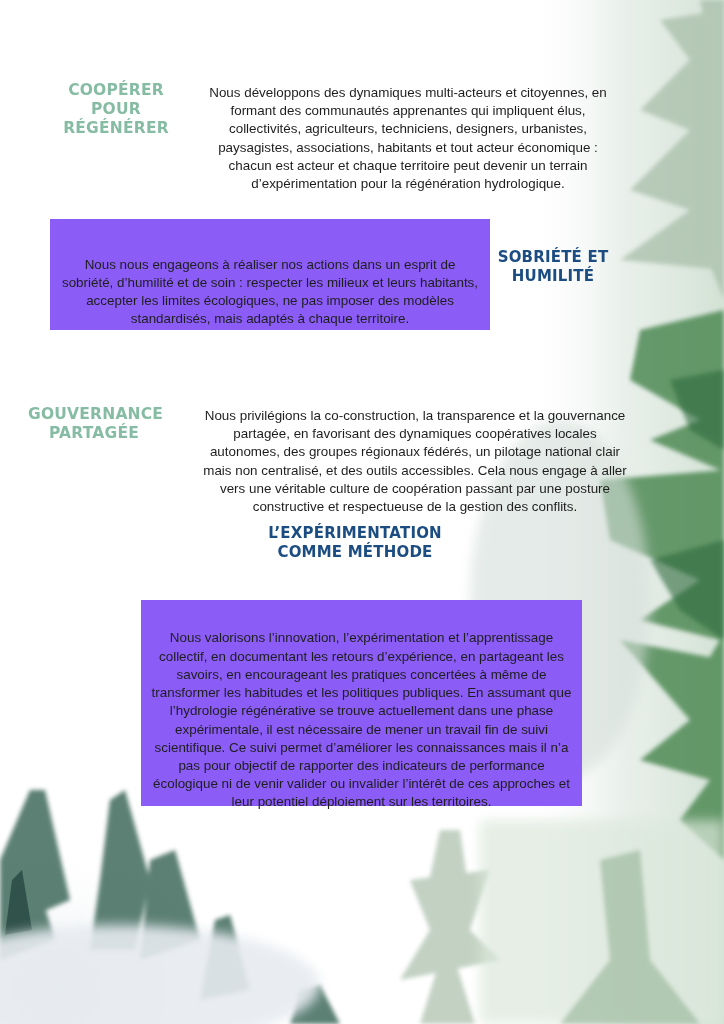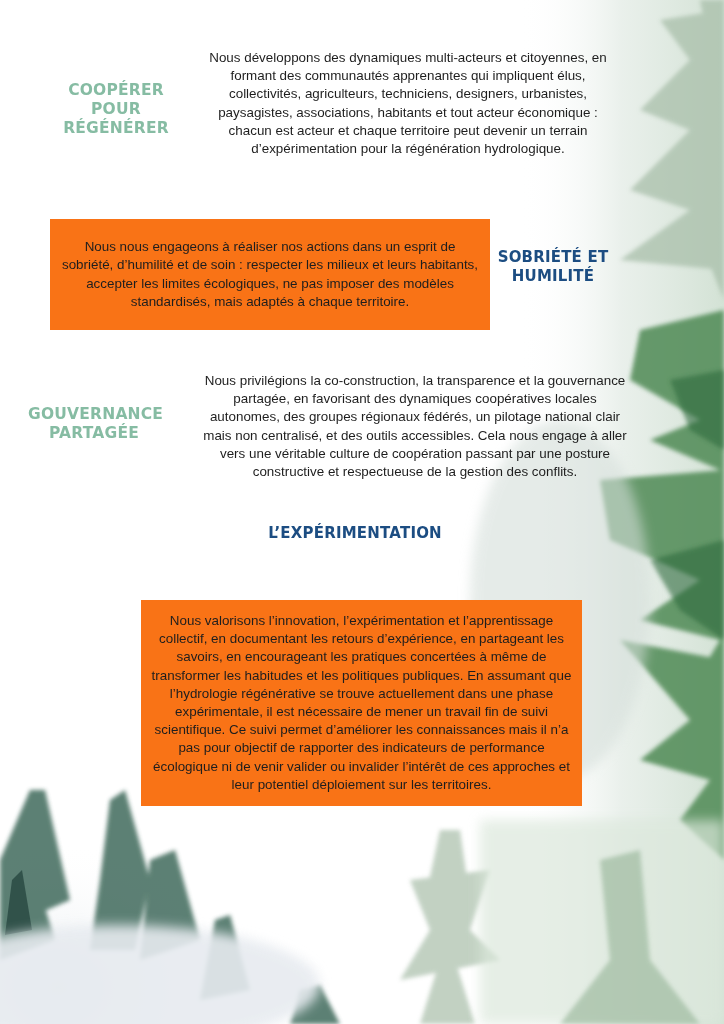--- a/index.html
+++ b/index.html
@@ -23,7 +23,7 @@
   .para {
     position: absolute; z-index: 2;
     color: #1e1e1e; text-align: center;
-    font-size: 13.4px; line-height: 18.2px;
+    font-size: 13.4px; line-height: 18.2px; margin-top: 35px;
   }
   .box {
     position: absolute; z-index: 2;

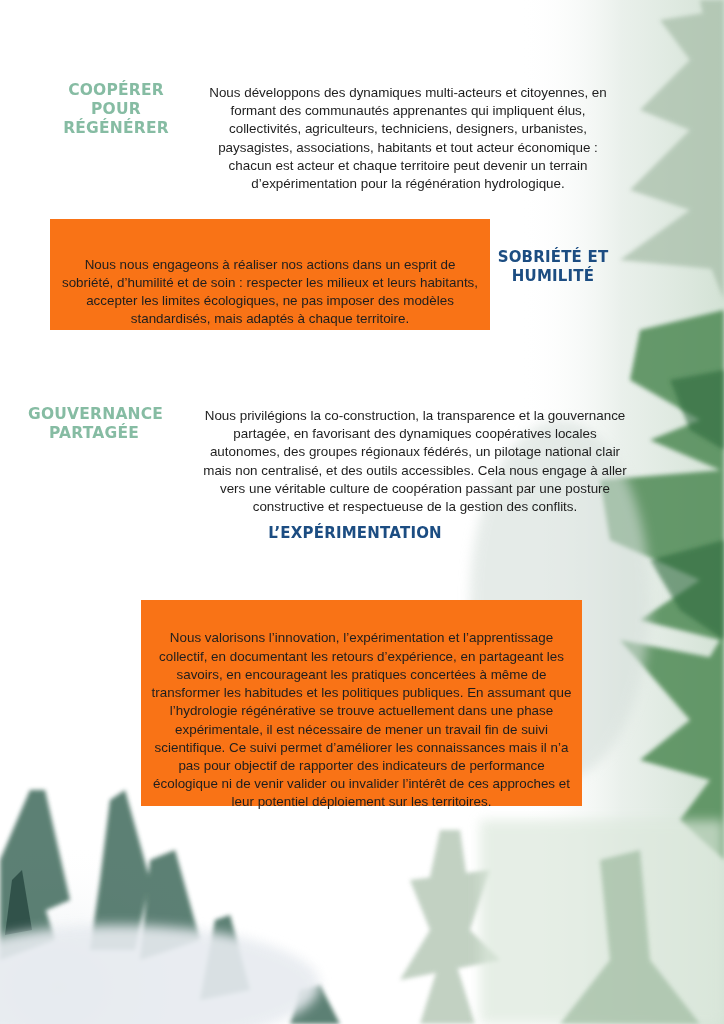--- a/index.html
+++ b/index.html
@@ -27,7 +27,7 @@
   }
   .box {
     position: absolute; z-index: 2;
-    background: #f97316;
+    background: #8b5cf6;
     display: flex; align-items: center; justify-content: center;
     box-sizing: border-box;
   }

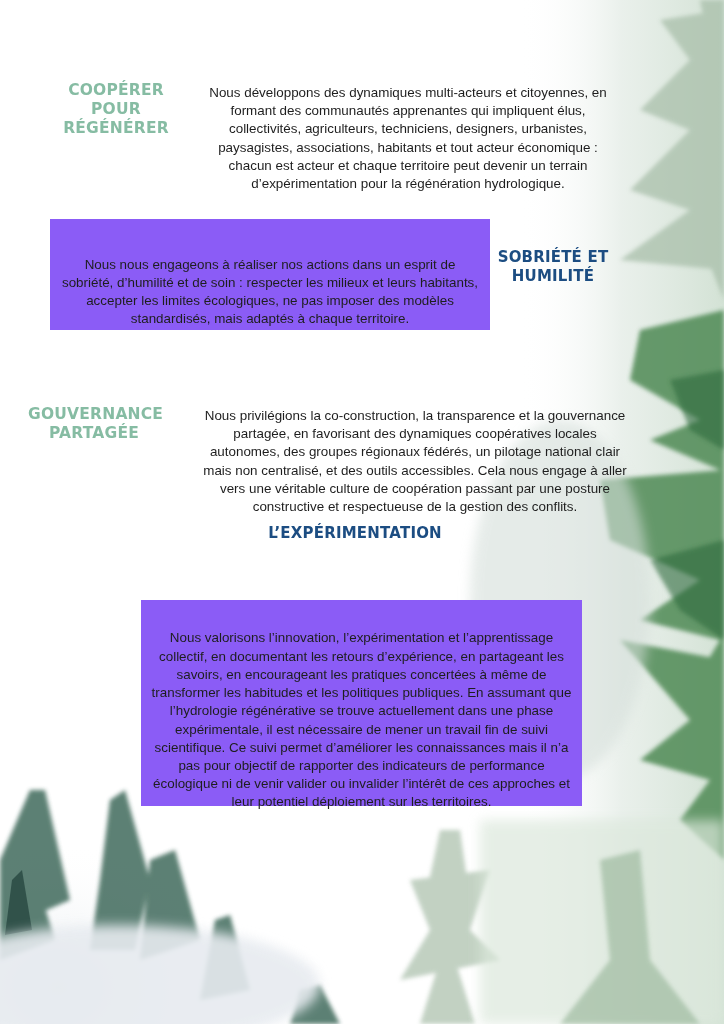--- a/index.html
+++ b/index.html
@@ -124,6 +124,7 @@
 
 <div class="heading blue" style="left:240px; top:524px; width:230px;">
   <div>L’EXPÉRIMENTATION</div>
+  <div>COMME MÉTHODE</div>
 </div>
 <div class="box" style="left:141px; top:600px; width:441px; height:206px; padding:0 8px;">
   <div class="para" style="width:428px;">Nous valorisons l’innovation, l’expérimentation et l’apprentissage collectif, en documentant les retours d’expérience, en partageant les savoirs, en encourageant les pratiques concertées à même de transformer les habitudes et les politiques publiques. En assumant que l’hydrologie régénérative se trouve actuellement dans une phase expérimentale, il est nécessaire de mener un travail fin de suivi scientifique. Ce suivi permet d’améliorer les connaissances mais il n’a pas pour objectif de rapporter des indicateurs de performance écologique ni de venir valider ou invalider l’intérêt de ces approches et leur potentiel déploiement sur les territoires.</div>

